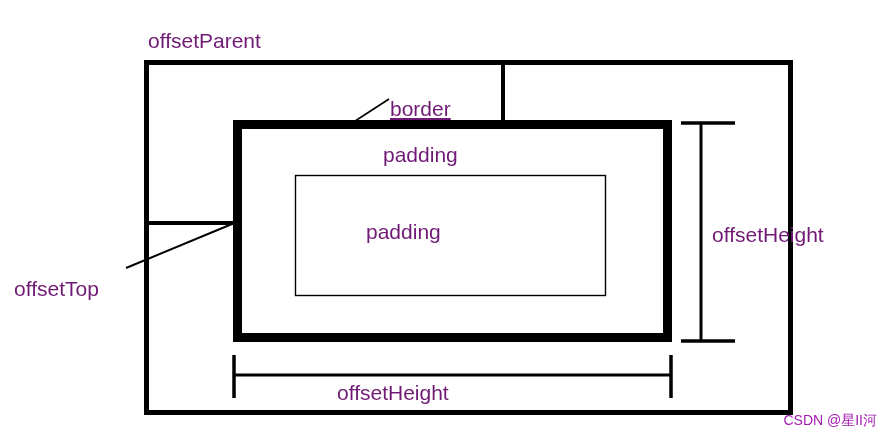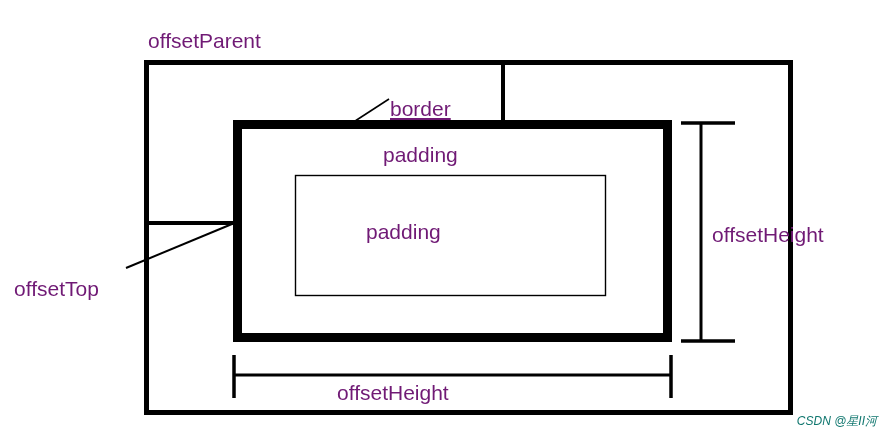--- a/index.html
+++ b/index.html
@@ -34,11 +34,10 @@
     position: absolute;
     right: 8px;
     bottom: 6px;
-    color: #0f766e;
-    font-size: 12px;
+    color: #a21caf;
+    font-size: 14px;
     white-space: nowrap;
     font-family: "Liberation Sans", sans-serif;
-    font-style: italic;
   }
   .lbl-offsetparent { left: 148px; top: 30px; }
   .lbl-offsettop    { left: 515px; top: 82px; }

